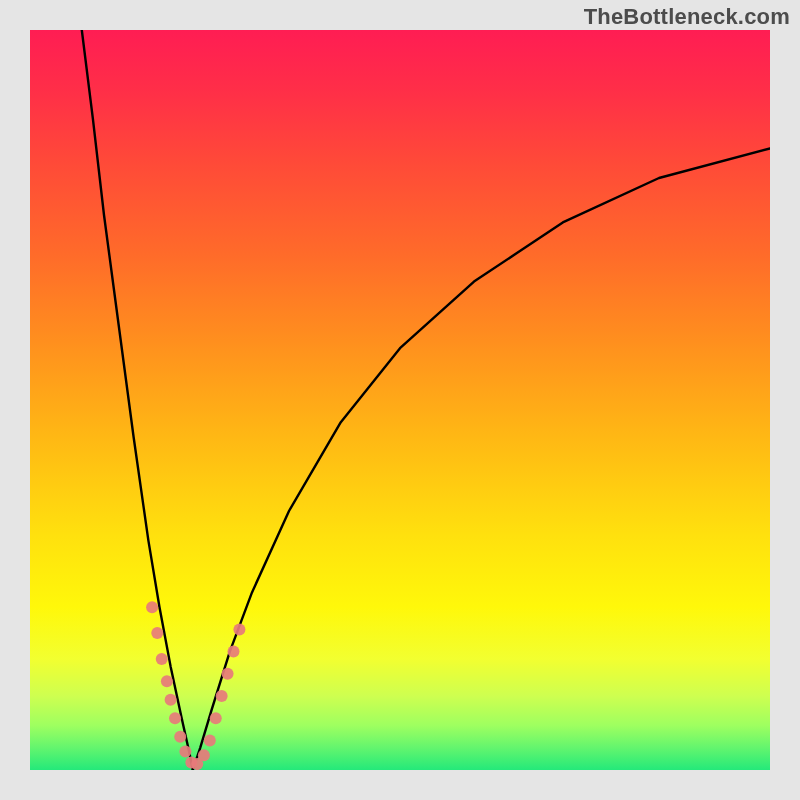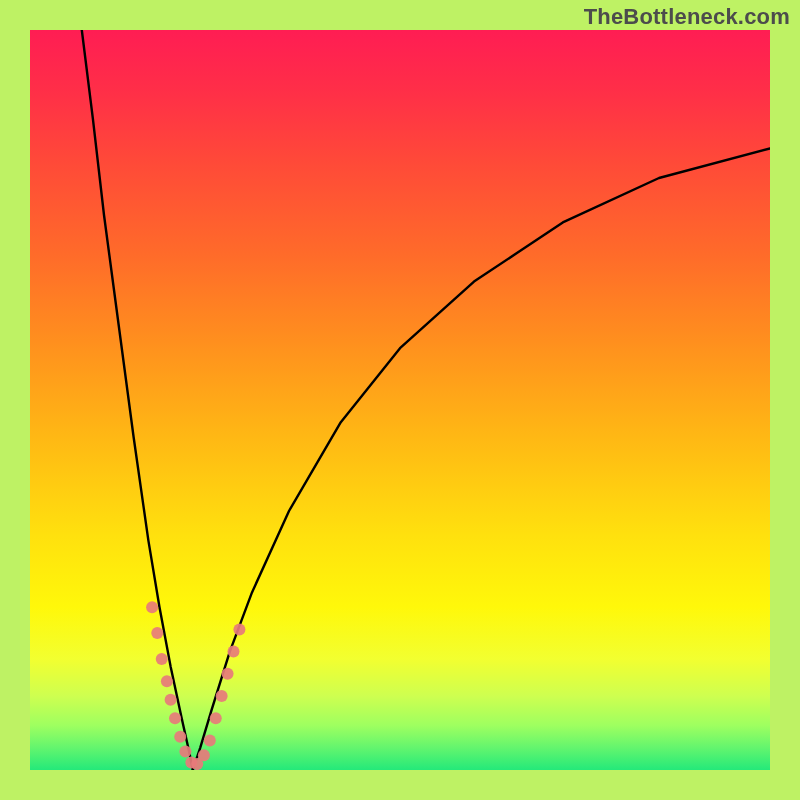--- a/index.html
+++ b/index.html
@@ -15,7 +15,7 @@
     position: relative;
     width: 800px;
     height: 800px;
-    background: #bef264;
+    background: #e5e5e5;
   }
   .watermark {
     position: absolute;

